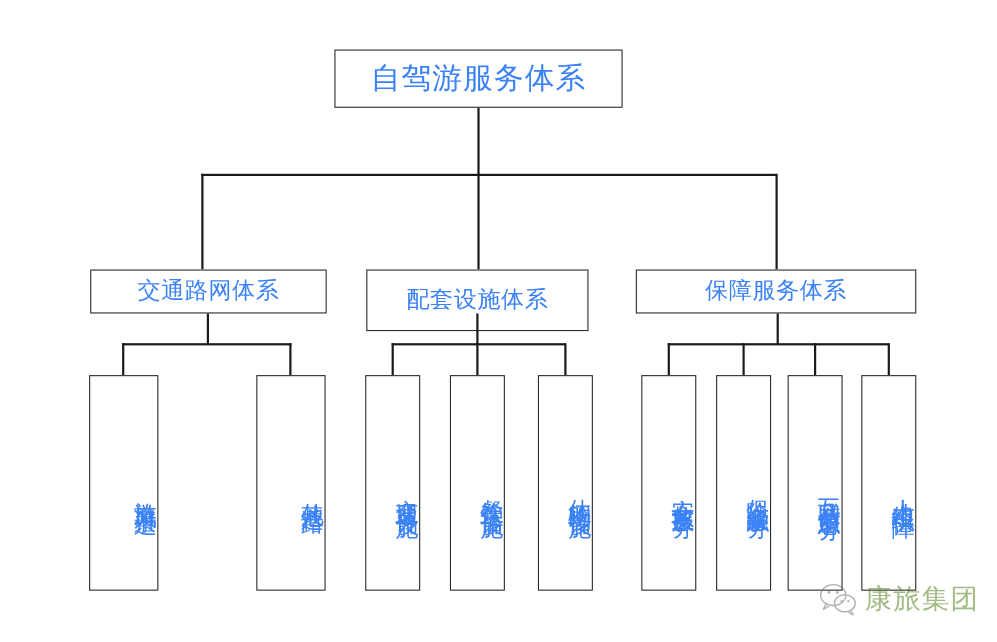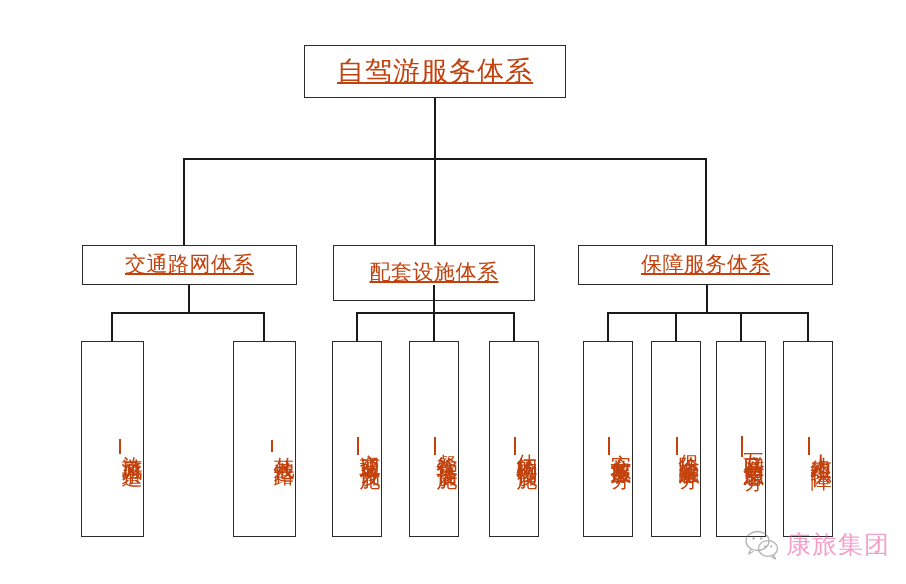--- a/index.html
+++ b/index.html
@@ -27,9 +27,8 @@
     display: flex;
     align-items: center;
     justify-content: center;
-    color: #c2410c;
+    color: #3b82f6;
     line-height: 1.12;
-    text-decoration: underline;
   }
 
   .box.root {

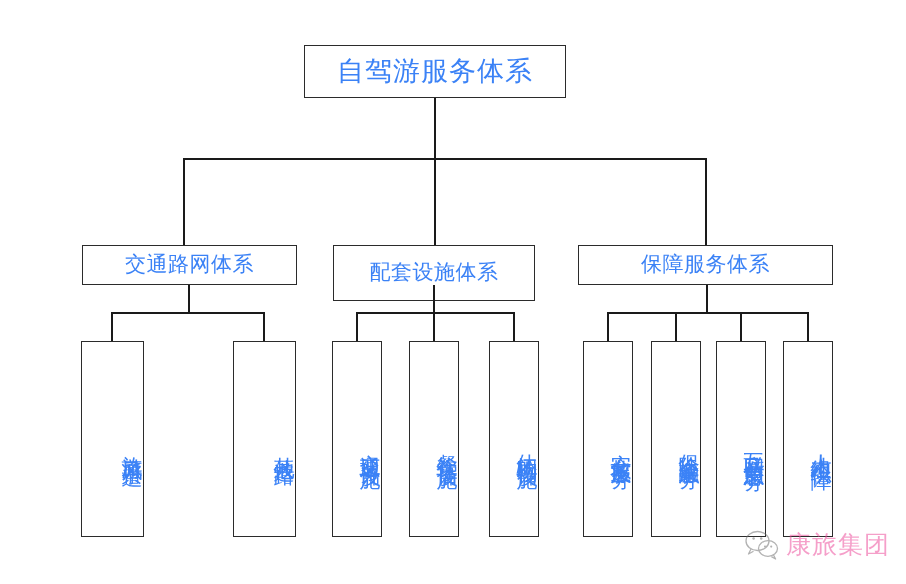--- a/index.html
+++ b/index.html
@@ -75,7 +75,7 @@
   }
   #watermark .wm-text {
     font-size: 25px;
-    color: #ec4899;
+    color: #4d7c0f;
     font-family: "Liberation Sans", sans-serif;
     letter-spacing: 1px;
     white-space: nowrap;

